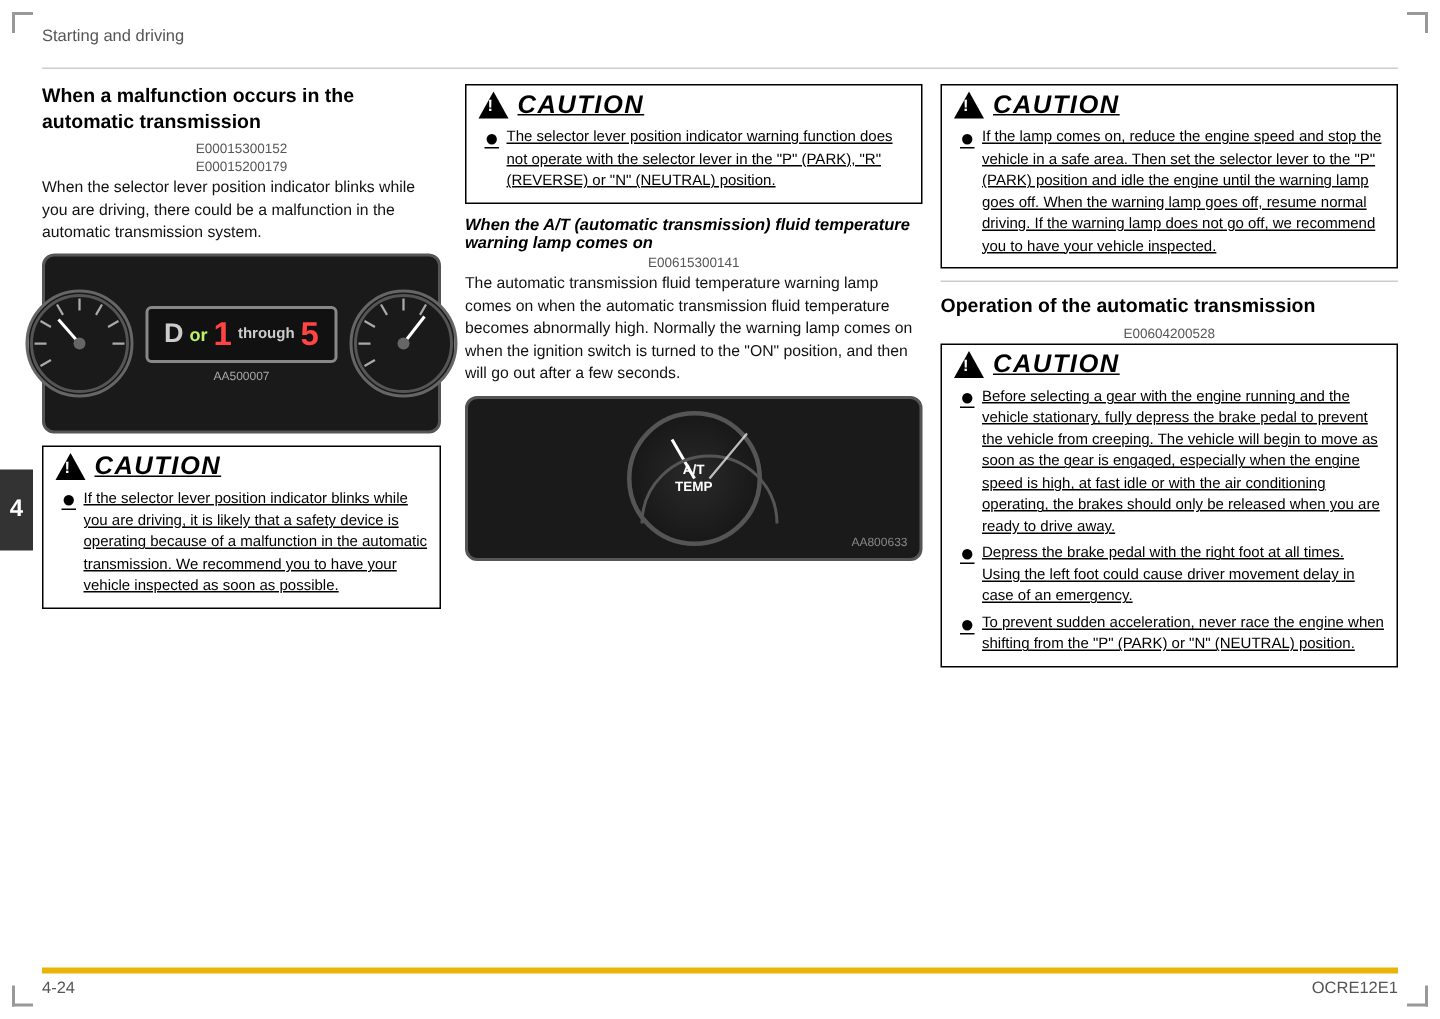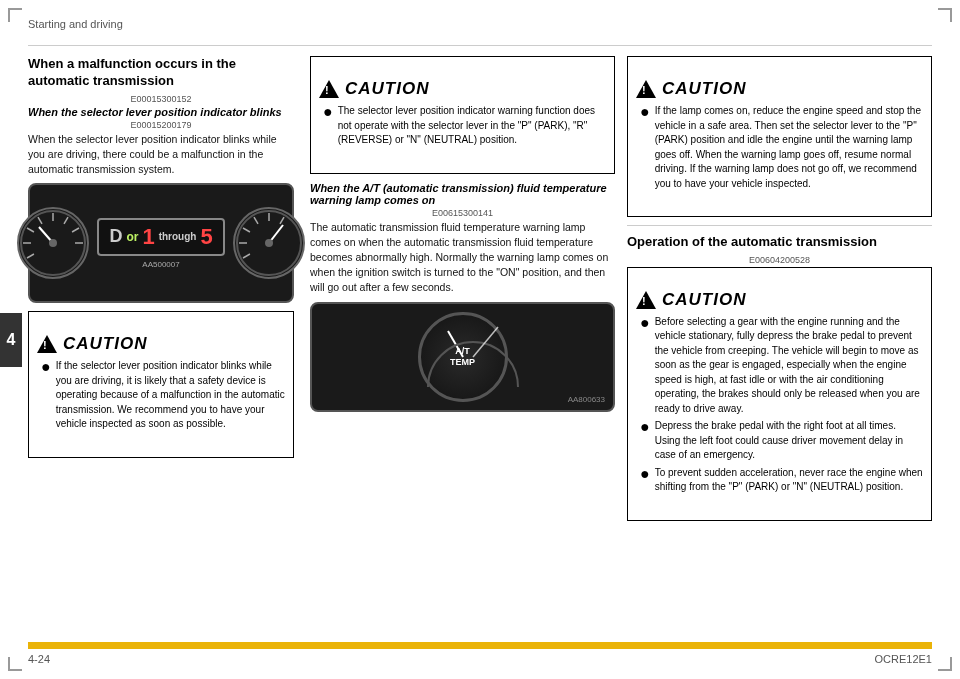--- a/index.html
+++ b/index.html
@@ -130,8 +130,9 @@
     
     .caution-box {
       border: 1.5px solid #000;
-      padding: 22px 8px;
+      padding: 3px 8px;
       margin-bottom: 8px;
+      text-decoration: underline;
     }
 
     .caution-header {

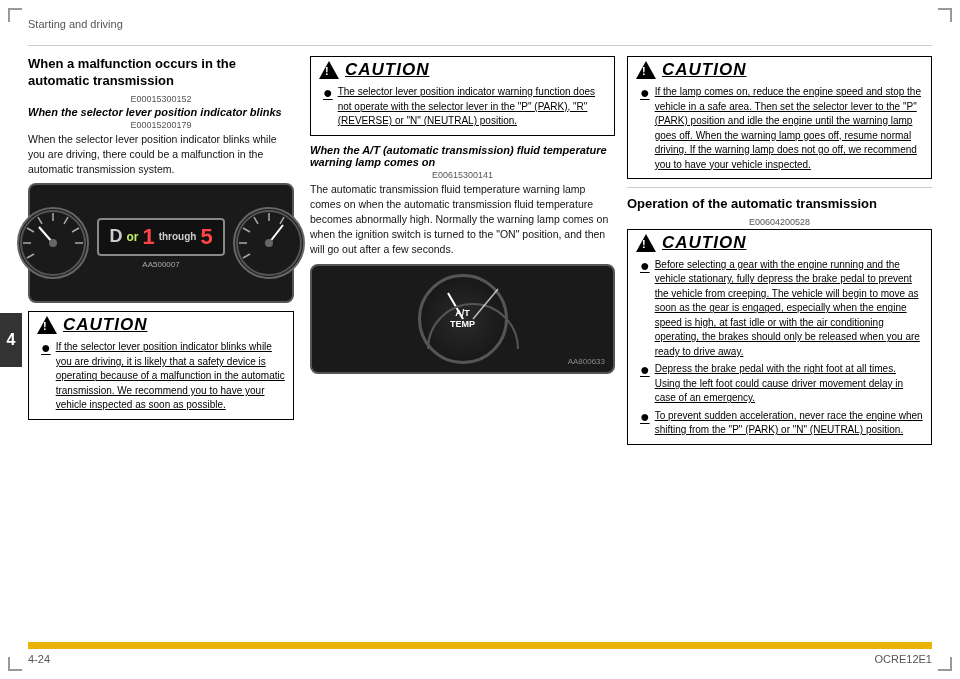--- a/index.html
+++ b/index.html
@@ -313,7 +313,6 @@
     <div class="left-col">
       <div class="section-title">When a malfunction occurs in the automatic transmission</div>
       <span class="ref-code">E00015300152</span>
-      <div class="italic-heading">When the selector lever position indicator blinks</div>
       <span class="ref-code">E00015200179</span>
       <div class="body-text">When the selector lever position indicator blinks while you are driving, there could be a malfunction in the automatic transmission system.</div>
 

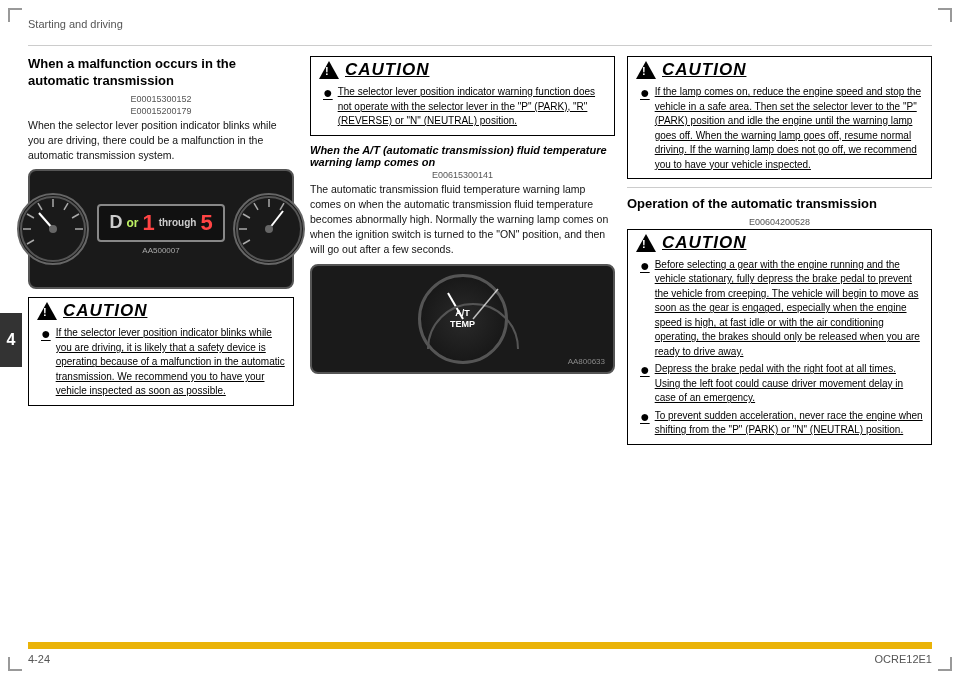--- a/index.html
+++ b/index.html
@@ -67,7 +67,7 @@
       justify-content: space-between;
       font-size: 11px;
       color: #555;
-      border-top: 7px solid #eab308;
+      border-top: 4px solid #eab308;
       padding-top: 4px;
     }
 

